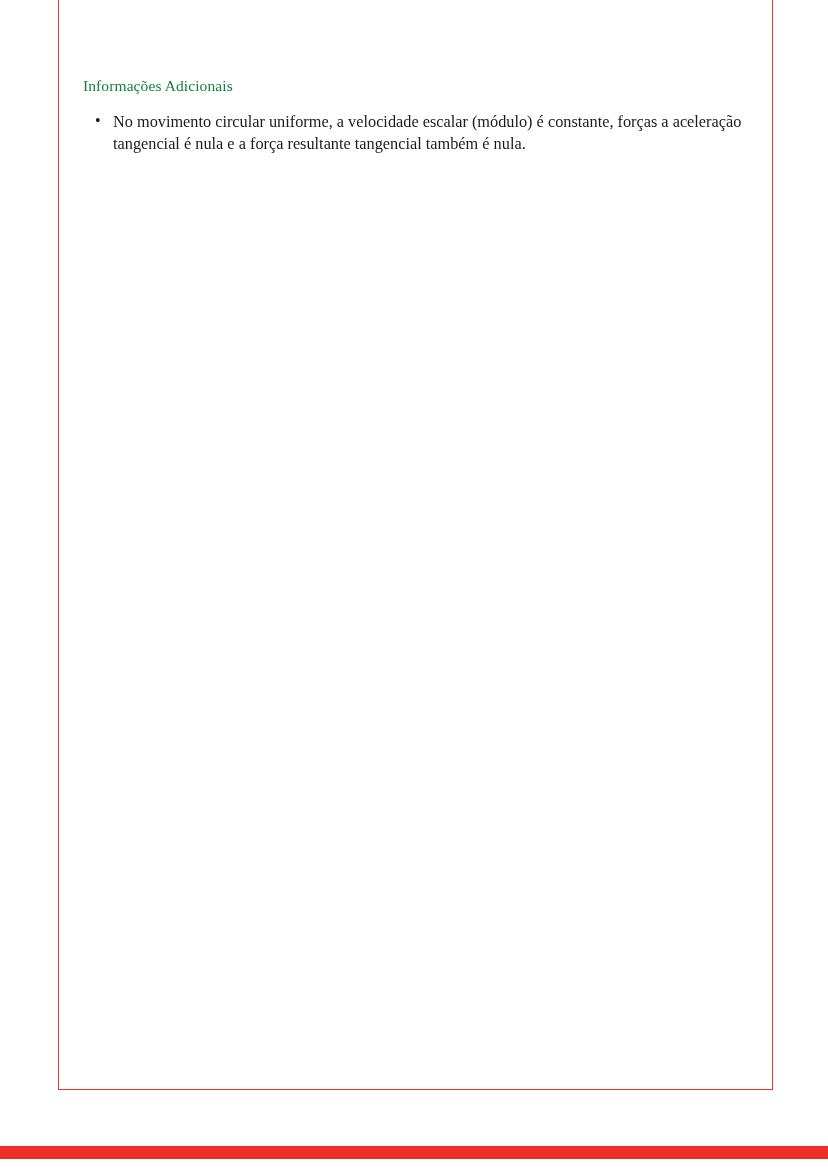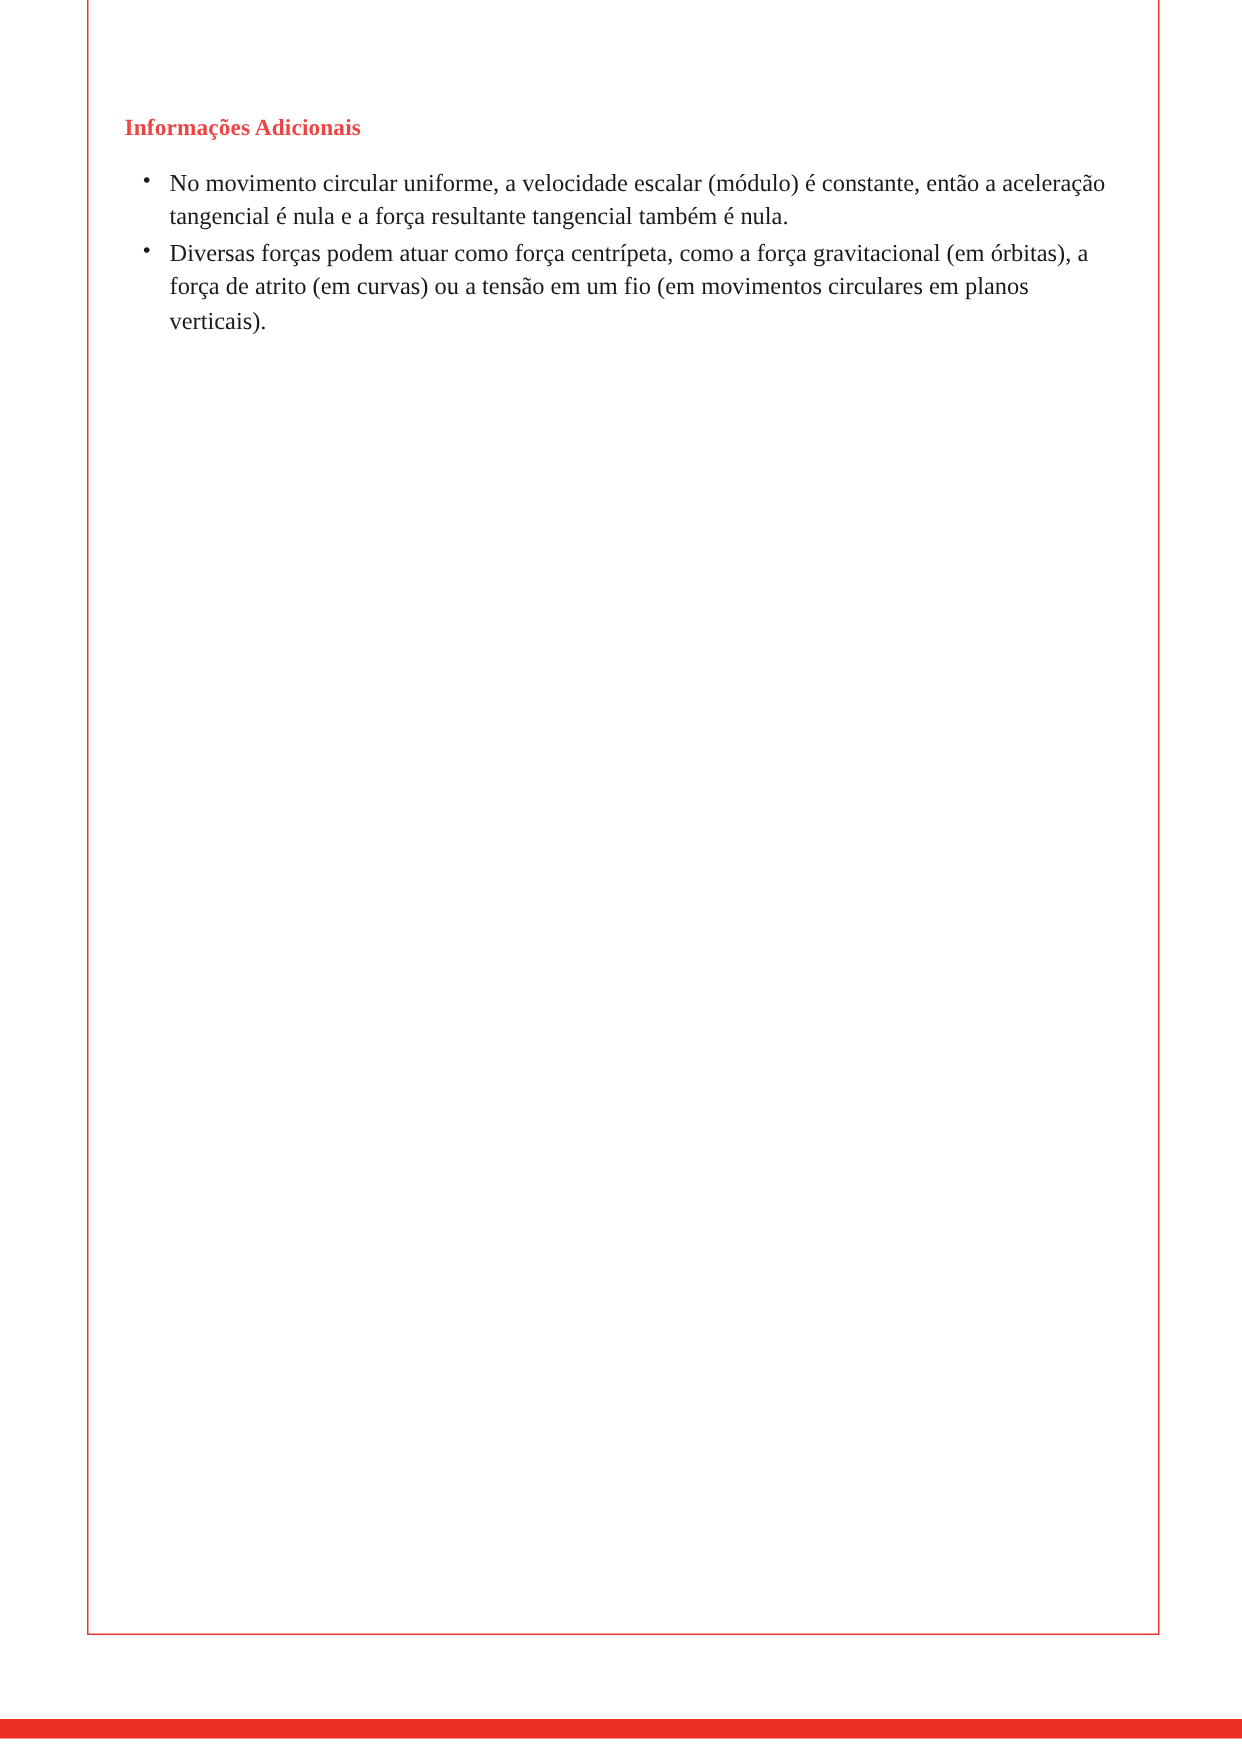--- a/index.html
+++ b/index.html
@@ -50,9 +50,9 @@
   }
   .section-title {
     font-family: "Liberation Serif", serif;
-    font-weight: bold;
+    font-weight: normal;
     font-size: 15.5px;
-    color: #ef4444;
+    color: #15803d;
     letter-spacing: 0.1px;
     margin: 0 0 16px 0;
   }

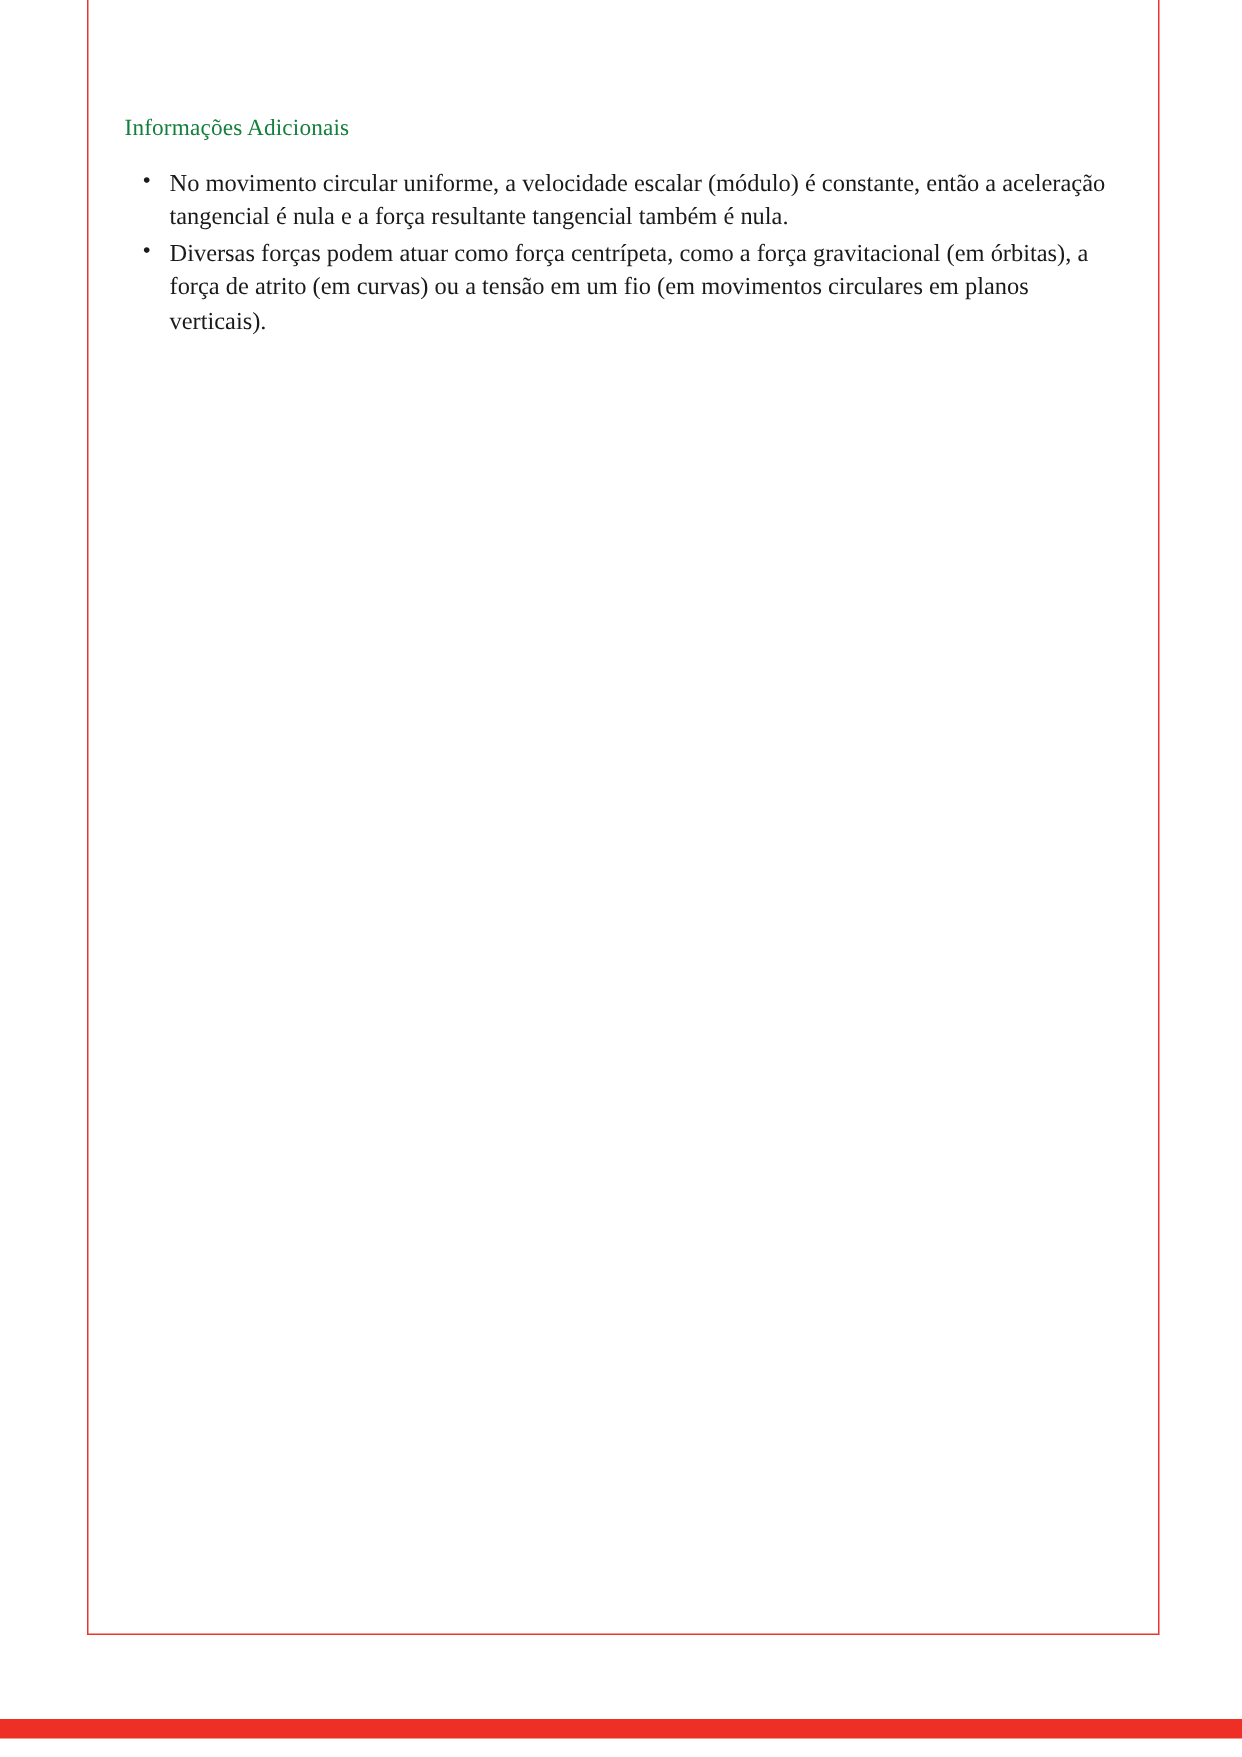--- a/index.html
+++ b/index.html
@@ -90,7 +90,7 @@
       <h2 class="section-title">Informações Adicionais</h2>
 
       <ul class="bullets">
-        <li>No movimento circular uniforme, a velocidade escalar (módulo) é constante, então a aceleração tangencial é nula e a força resultante tangencial também é nula.</li>
+        <li>No movimento circular uniforme, a velocidade escalar (módulo) é constante, forças a aceleração tangencial é nula e a força resultante tangencial também é nula.</li>
         <li>Diversas forças podem atuar como força centrípeta, como a força gravitacional (em órbitas), a força de atrito (em curvas) ou a tensão em um fio (em movimentos circulares em planos verticais).</li>
       </ul>
 

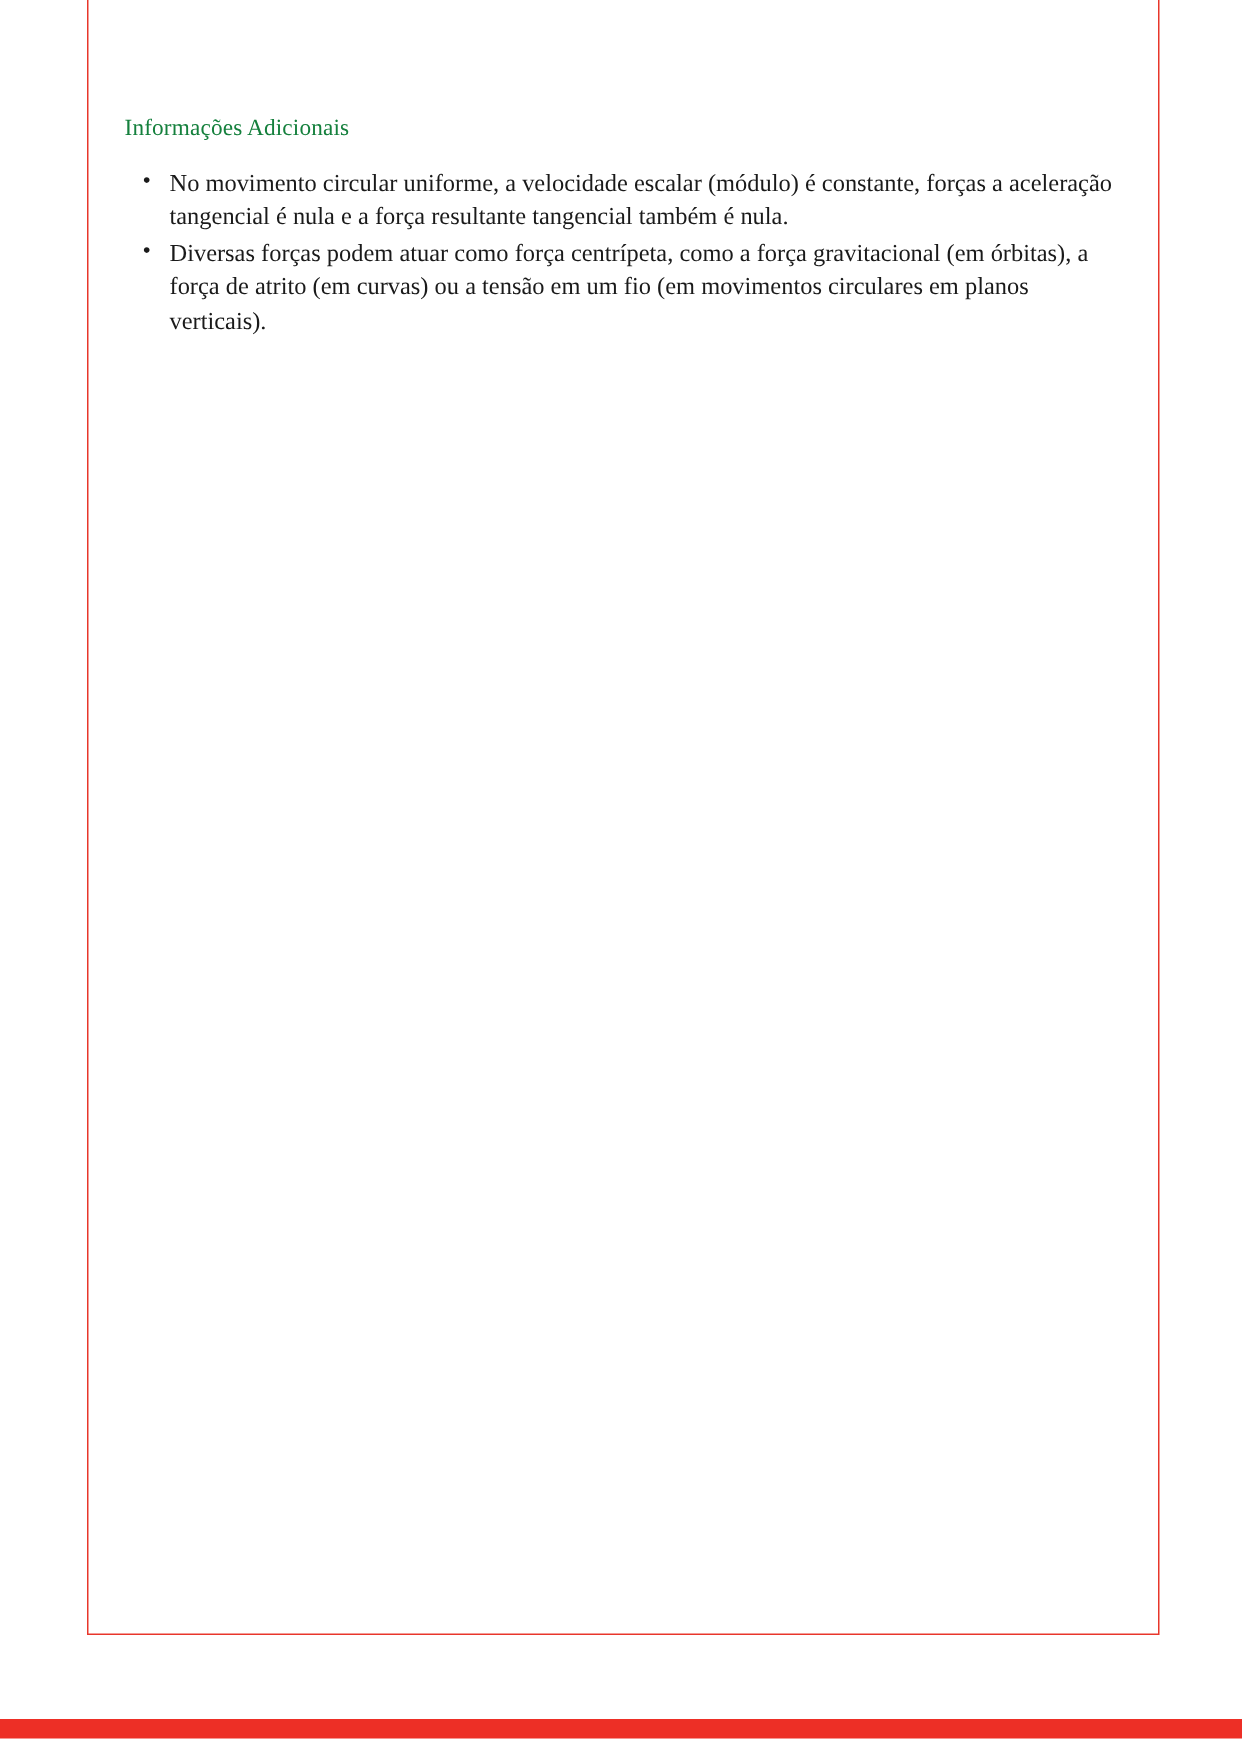--- a/index.html
+++ b/index.html
@@ -91,7 +91,6 @@
 
       <ul class="bullets">
         <li>No movimento circular uniforme, a velocidade escalar (módulo) é constante, forças a aceleração tangencial é nula e a força resultante tangencial também é nula.</li>
-        <li>Diversas forças podem atuar como força centrípeta, como a força gravitacional (em órbitas), a força de atrito (em curvas) ou a tensão em um fio (em movimentos circulares em planos verticais).</li>
       </ul>
 
     </div>

